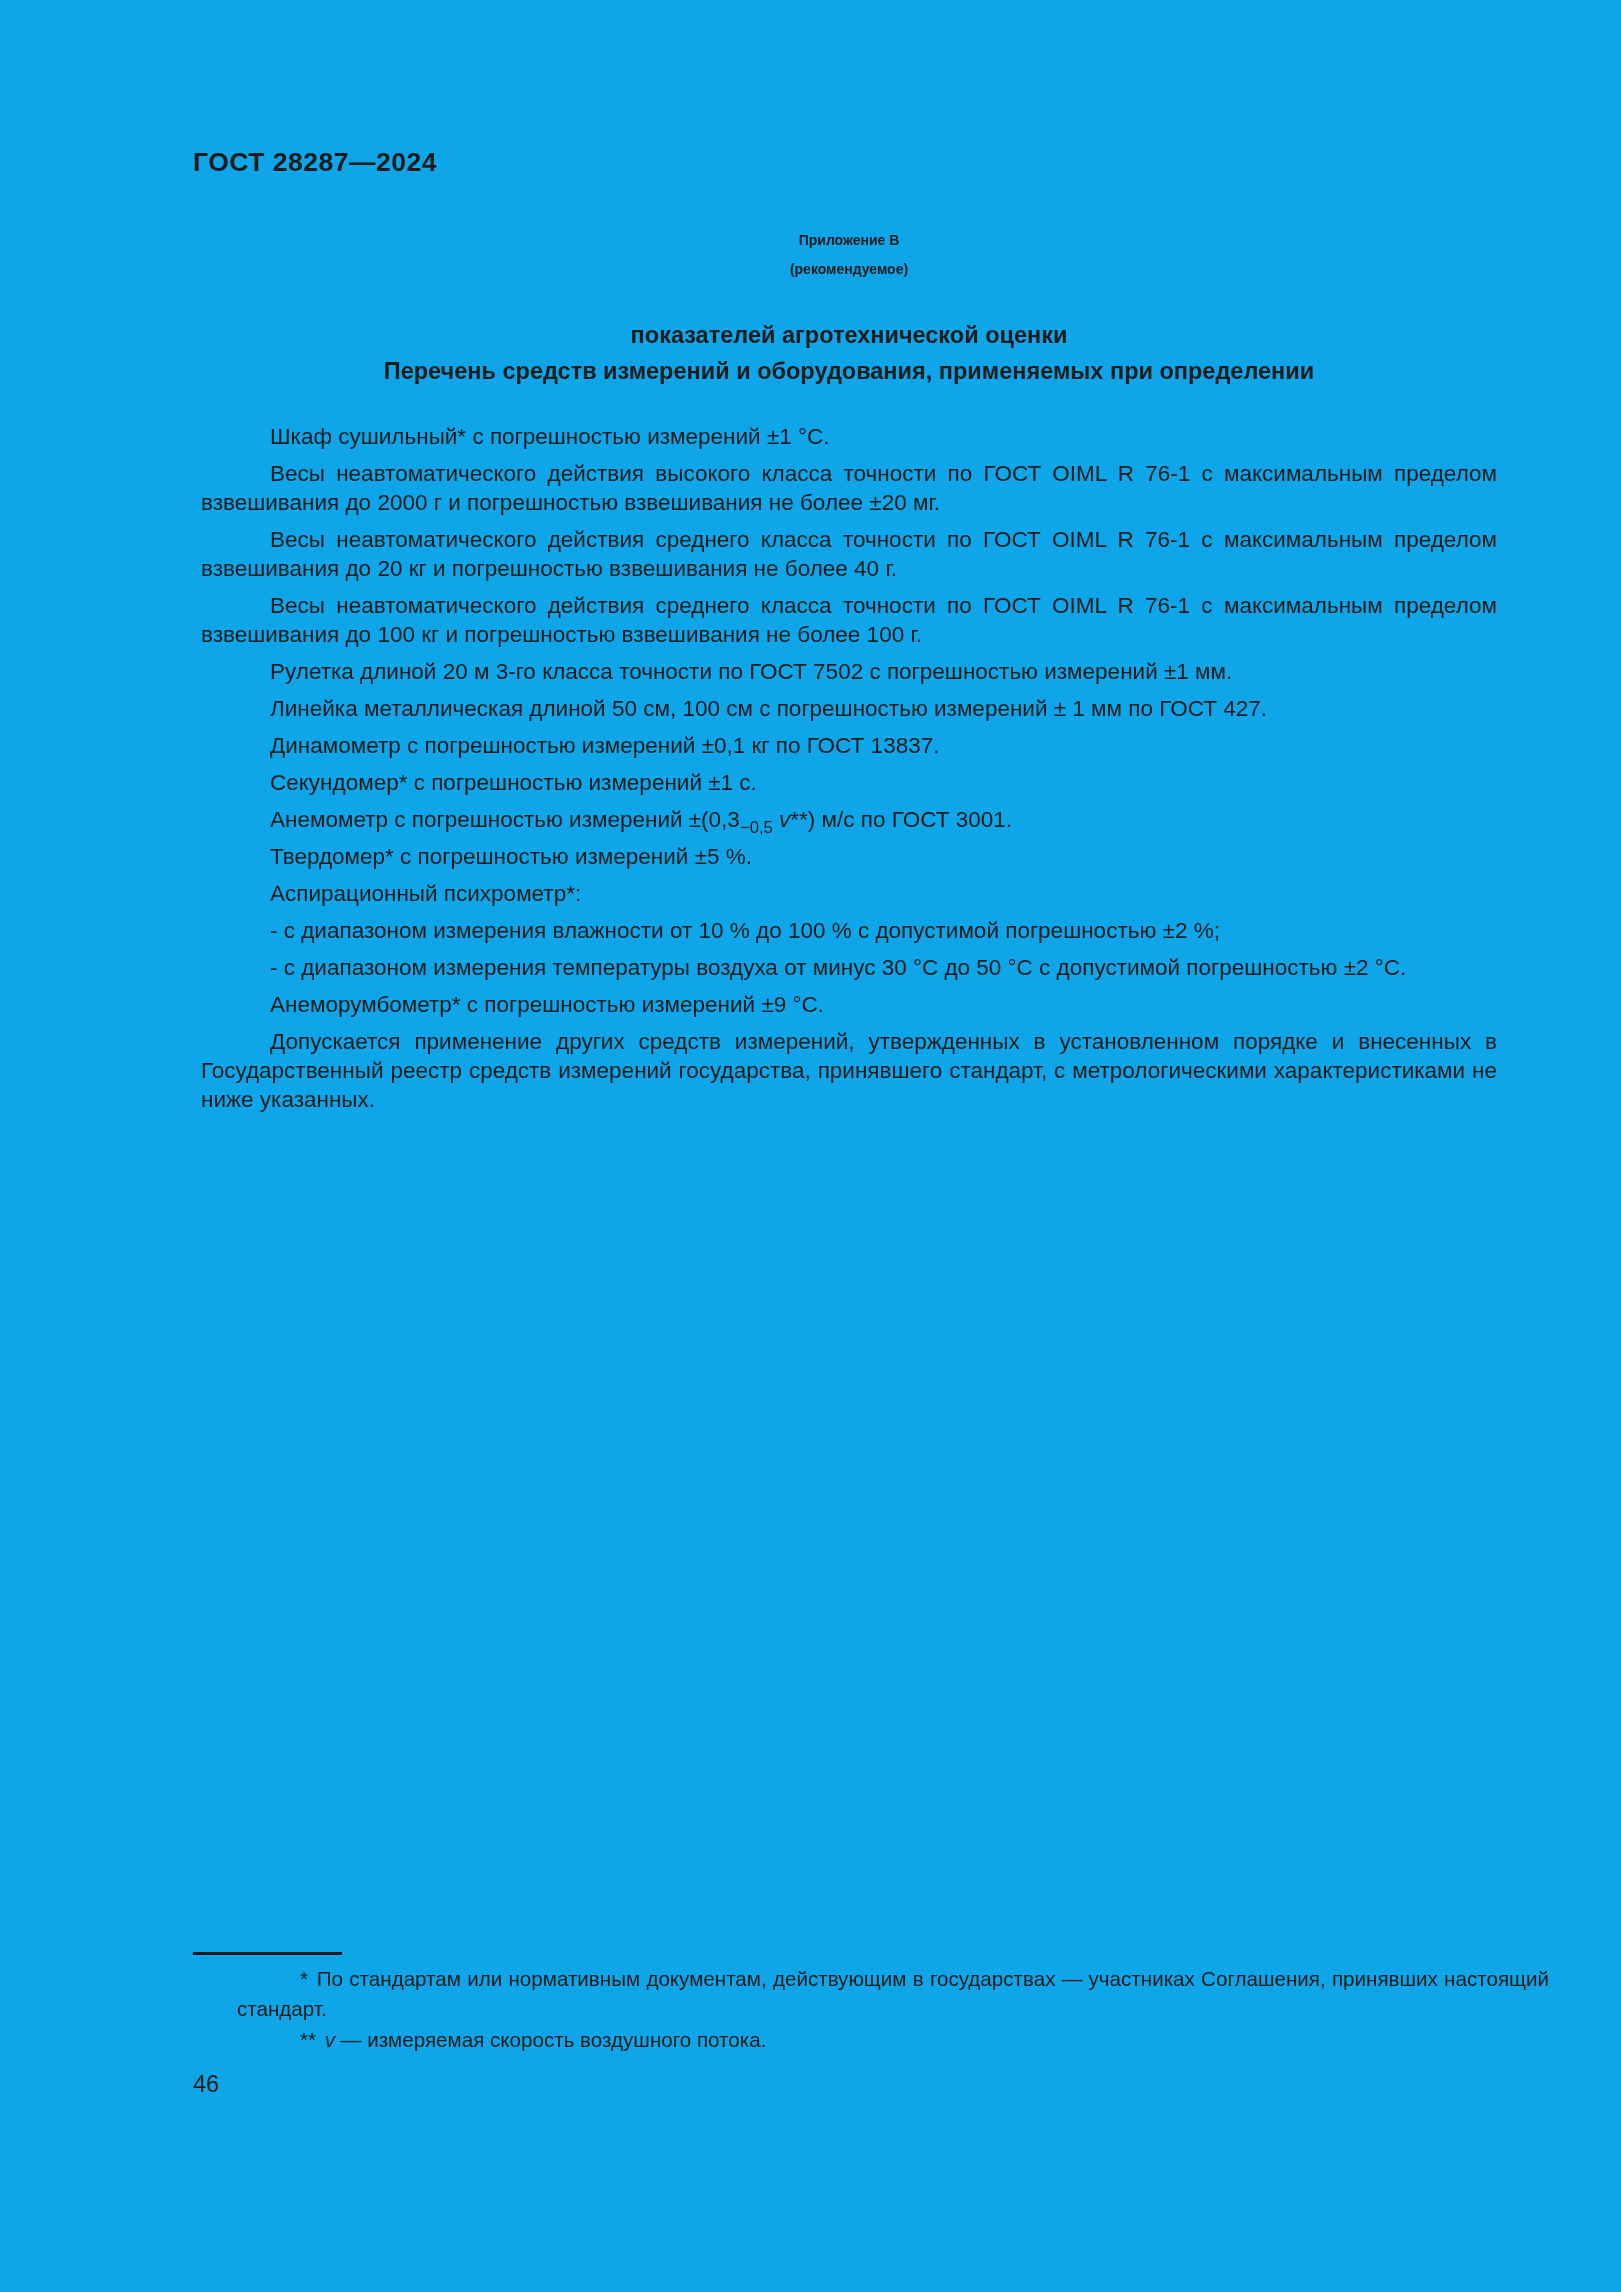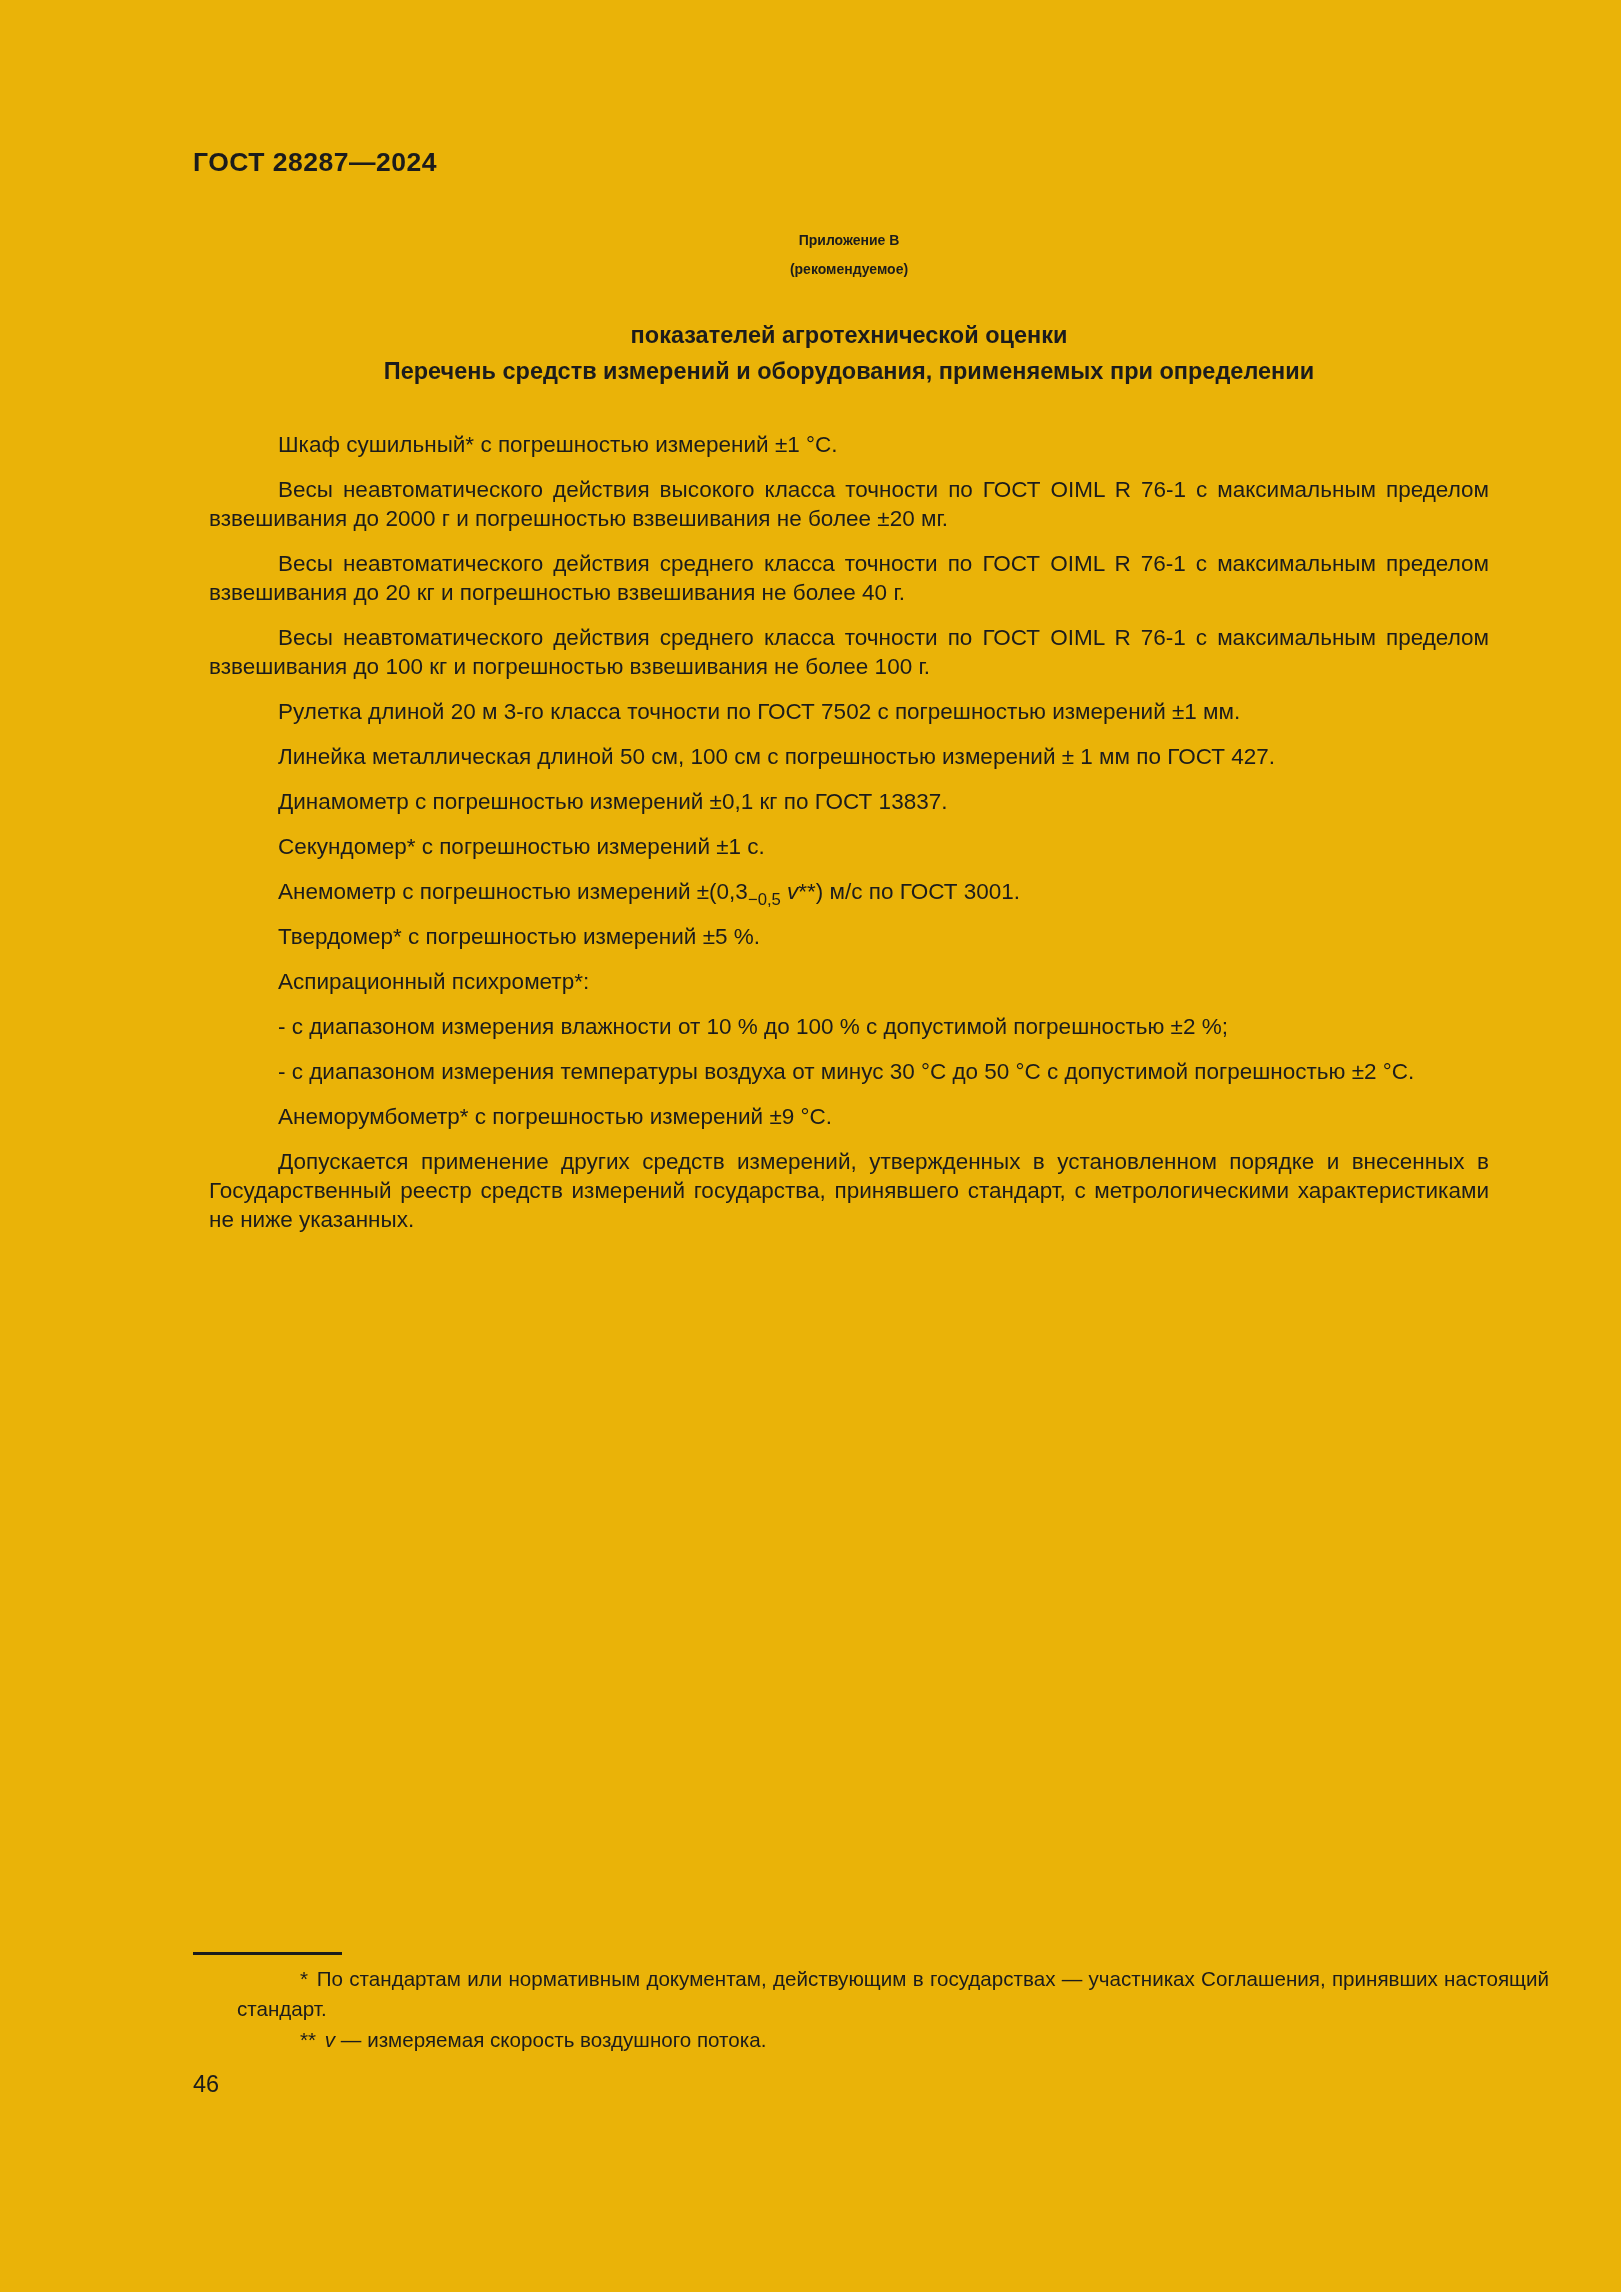--- a/index.html
+++ b/index.html
@@ -11,7 +11,7 @@
     position: relative;
     width: 1621px;
     height: 2293px;
-    background: #eab308;
+    background: #0ea5e9;
     color: #1c1c1c;
     font-family: "Liberation Sans", sans-serif;
     overflow: hidden;

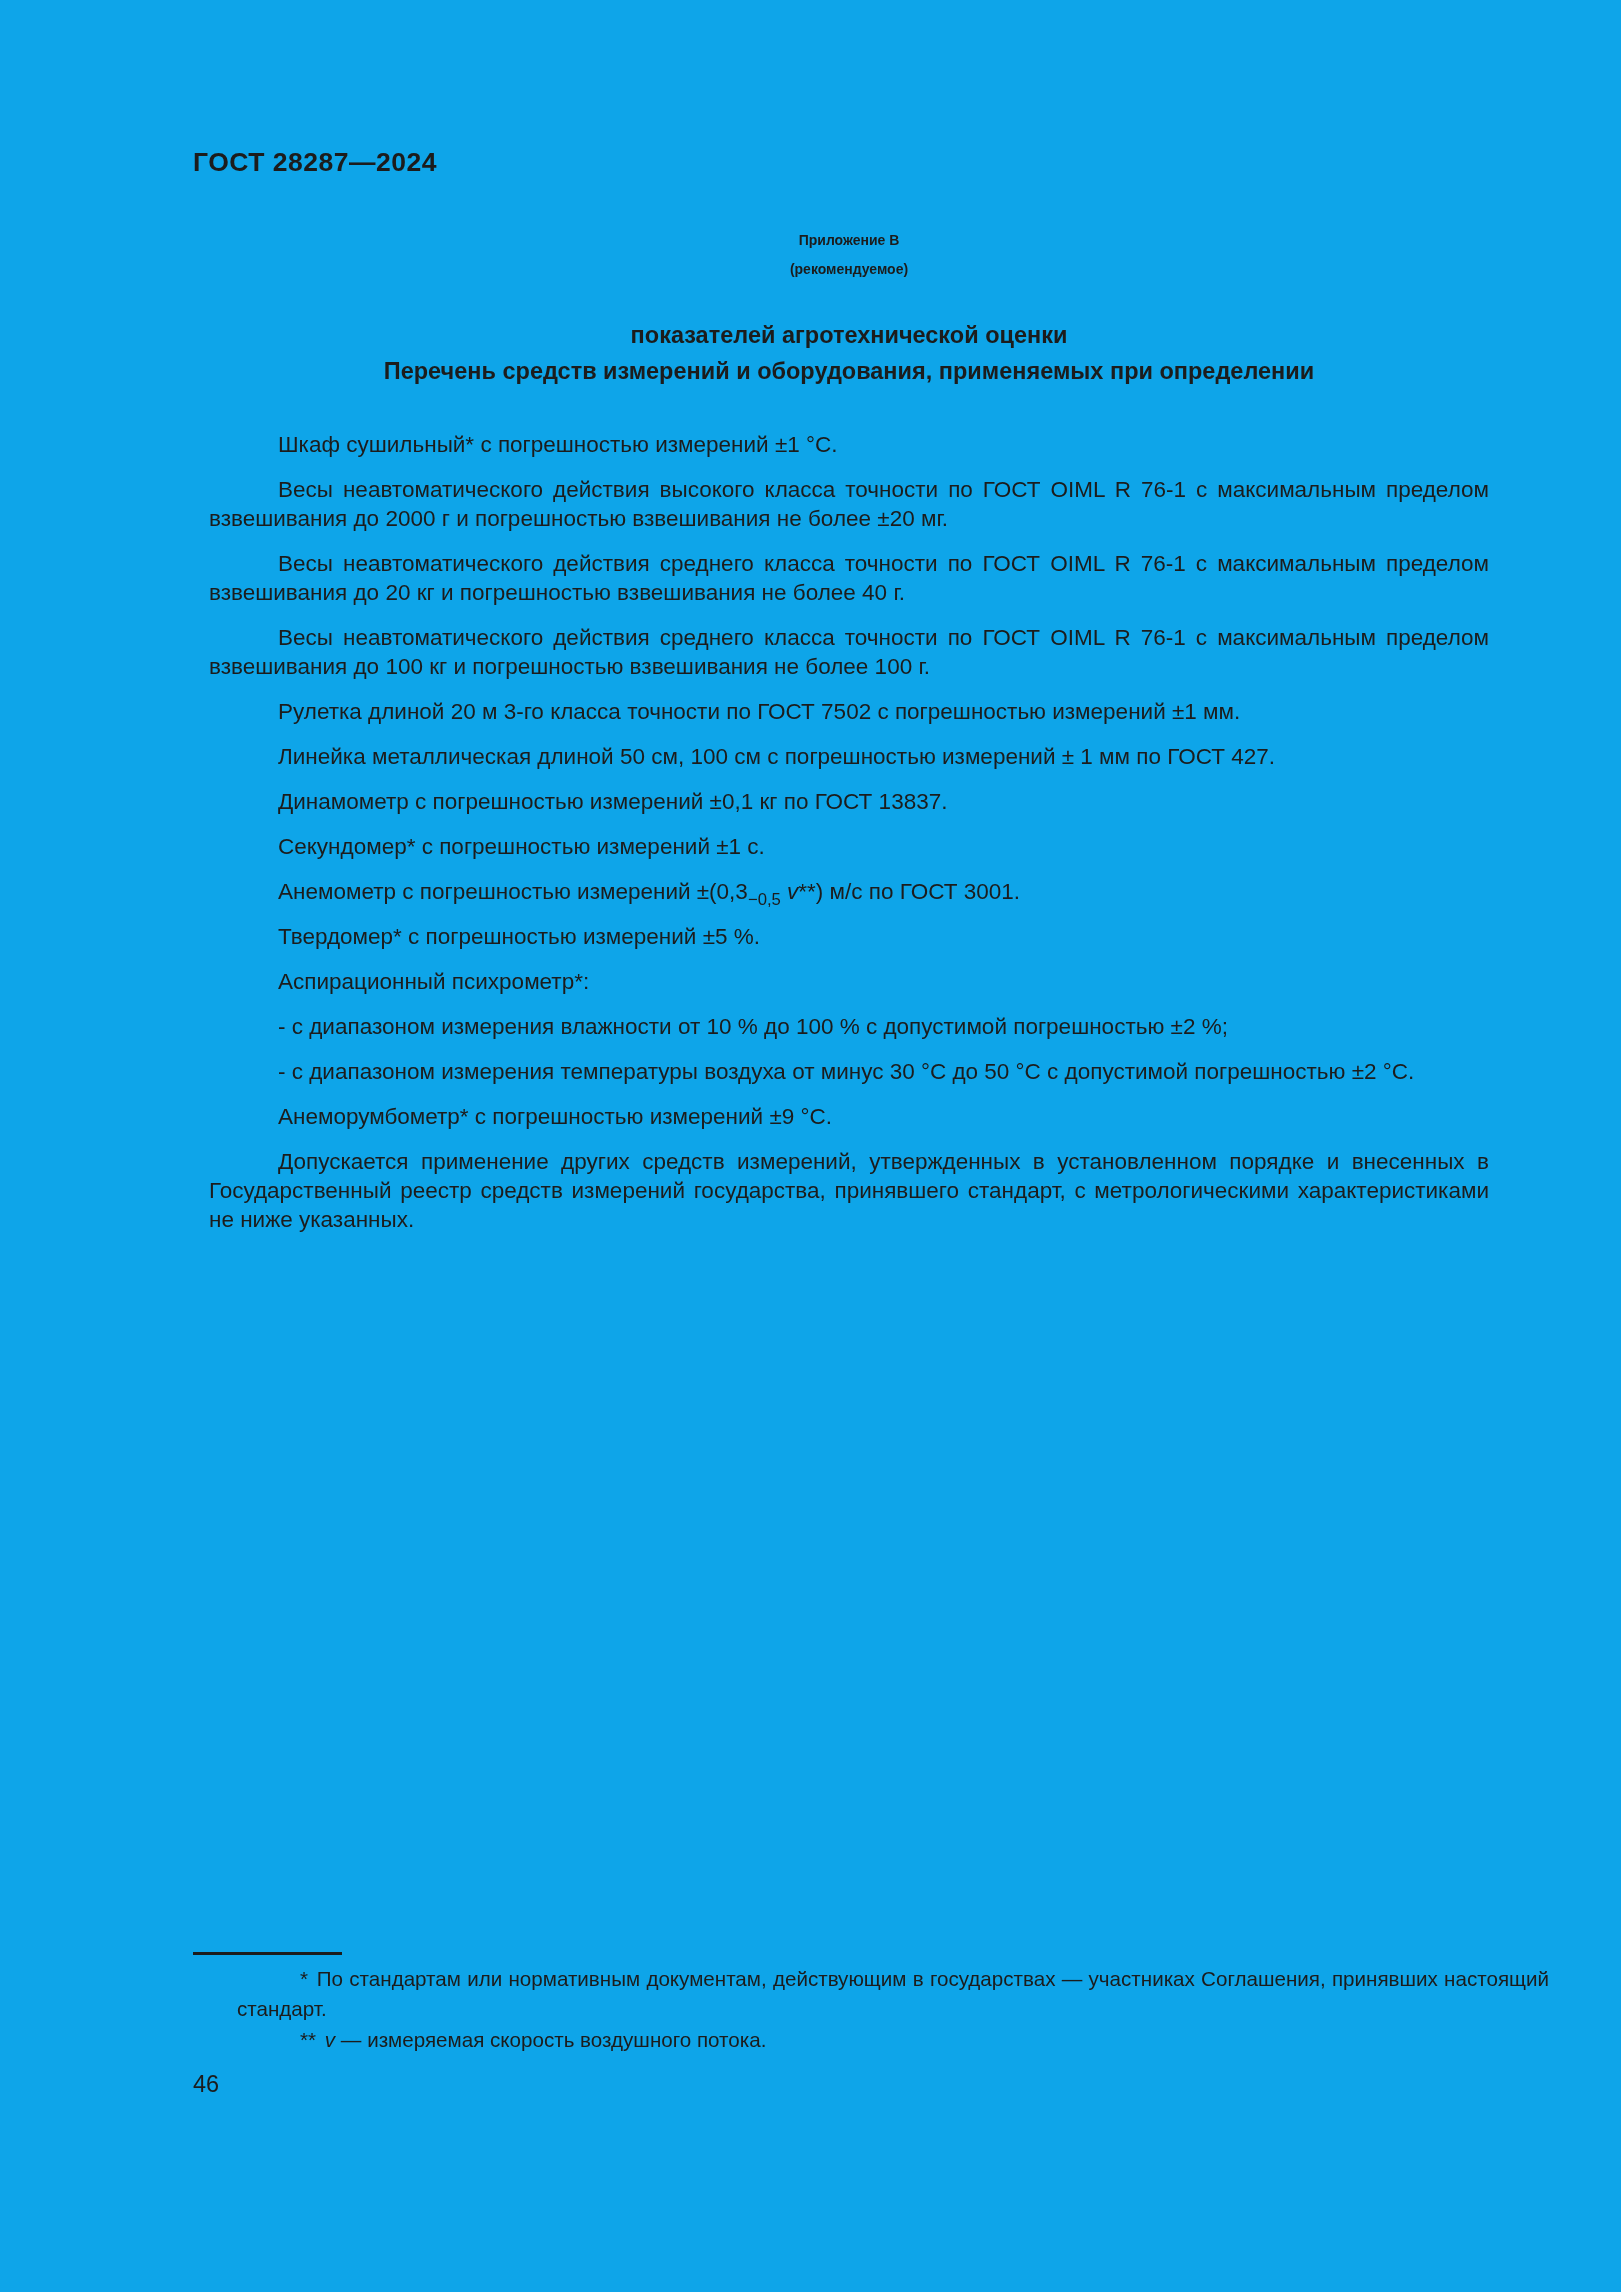--- a/index.html
+++ b/index.html
@@ -56,7 +56,7 @@
     hyphens: manual;
   }
   .body-text p {
-    margin: 16px;
+    margin: 8px;
     text-indent: 69px;
   }
   .body-text sub {

